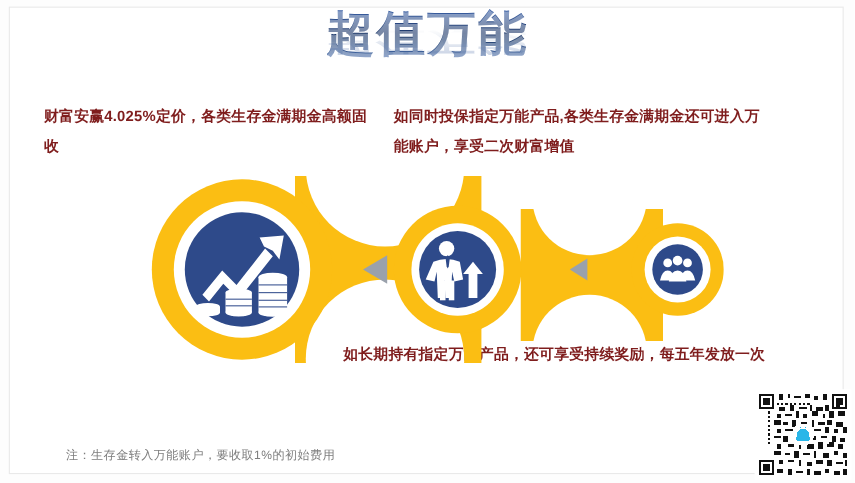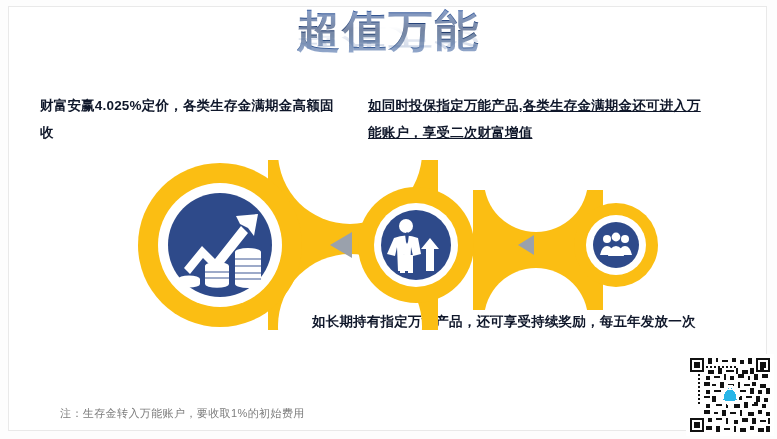--- a/index.html
+++ b/index.html
@@ -74,7 +74,7 @@
     position: absolute;
     font-size: 13.5px;
     font-weight: bold;
-    color: #0f172a;
+    color: #7f1d1d;
     line-height: 2.0;
     letter-spacing: 0.2px;
   }

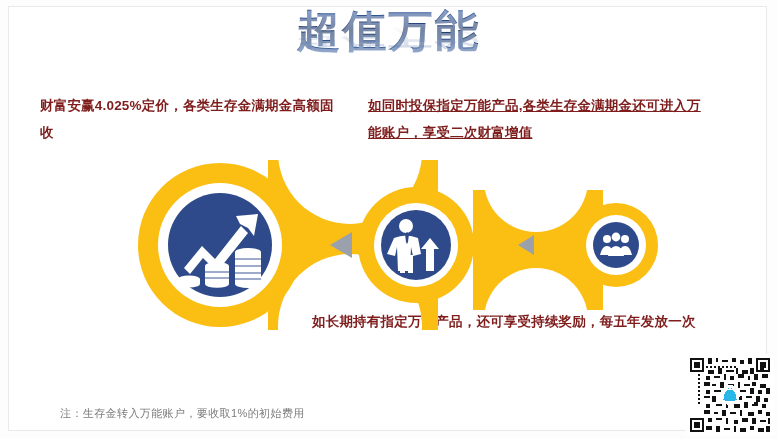--- a/index.html
+++ b/index.html
@@ -79,7 +79,7 @@
     letter-spacing: 0.2px;
   }
   #copy-left  { left: 40px;  top: 92px;  width: 305px; }
-  #copy-right { left: 368px; top: 92px;  width: 345px; text-decoration: underline; }
+  #copy-right { left: 358px; top: 92px;  width: 345px; }
   #copy-bottom{ left: 312px; top: 308px; width: 400px; }
 
   #footnote {

